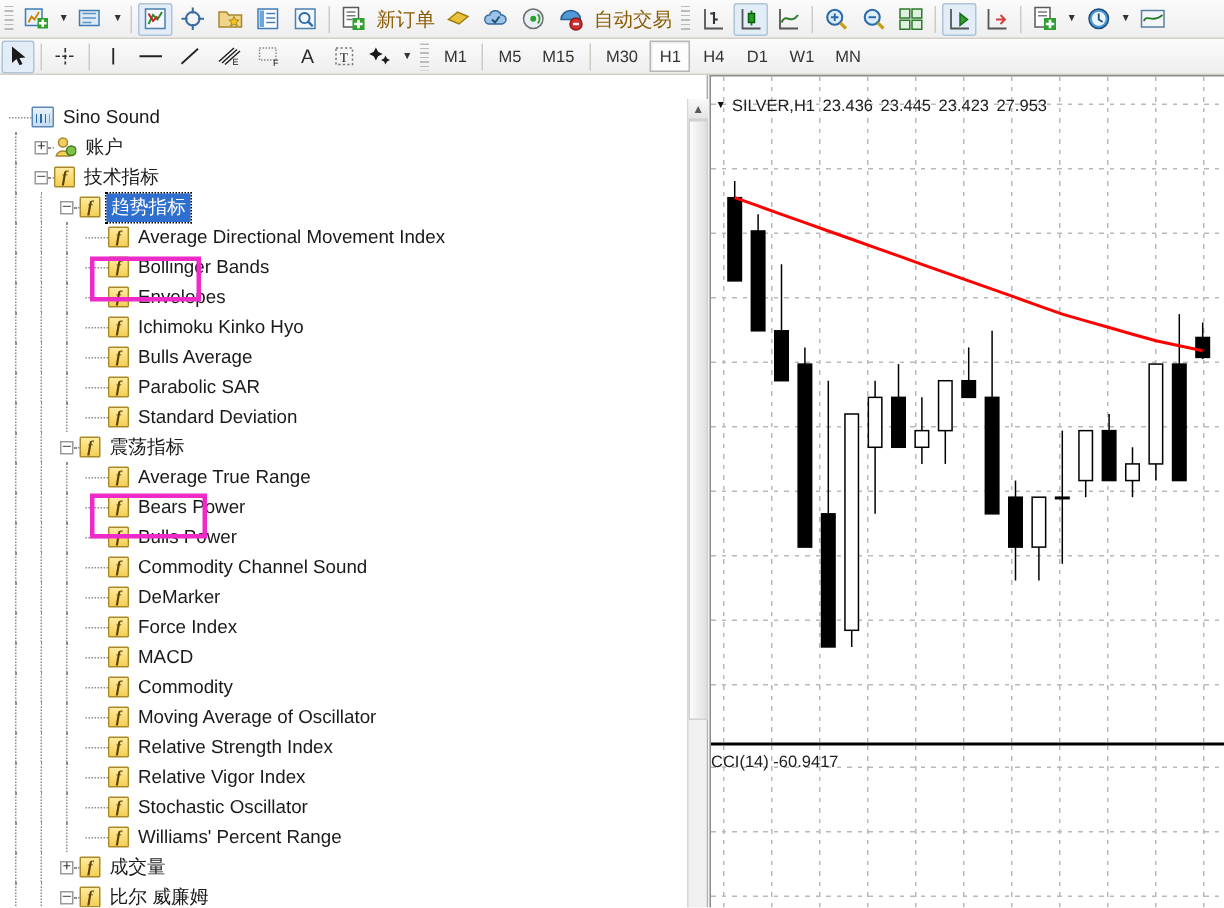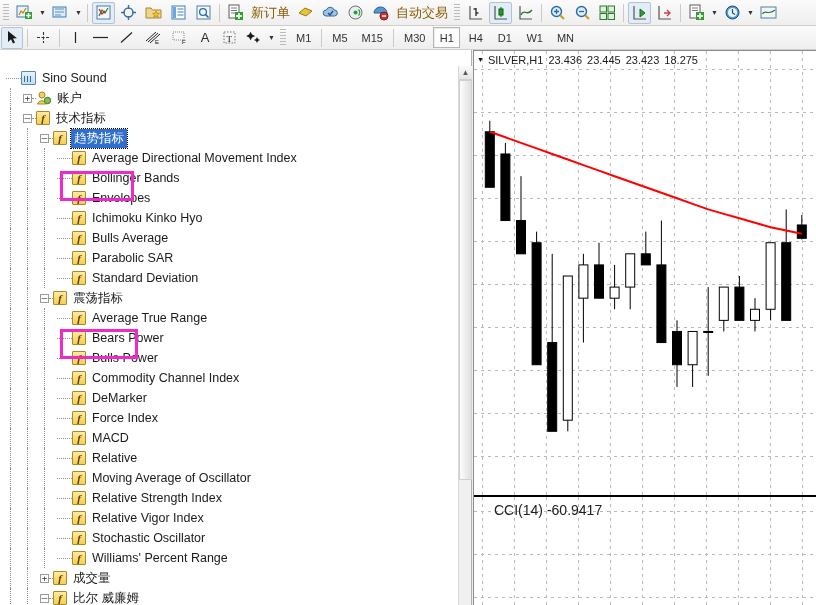--- a/index.html
+++ b/index.html
@@ -130,7 +130,7 @@
     overflow:hidden;
   }
   #chart-header {
-    position:absolute; left:0; top:1px; height:15px; display:flex; align-items:center;
+    position:absolute; left:0; top:12px; height:15px; display:flex; align-items:center;
     font-size: 11px; color:#202020; padding-left: 3px; z-index: 5;
     font-family: "Liberation Sans", sans-serif; white-space:nowrap;
   }

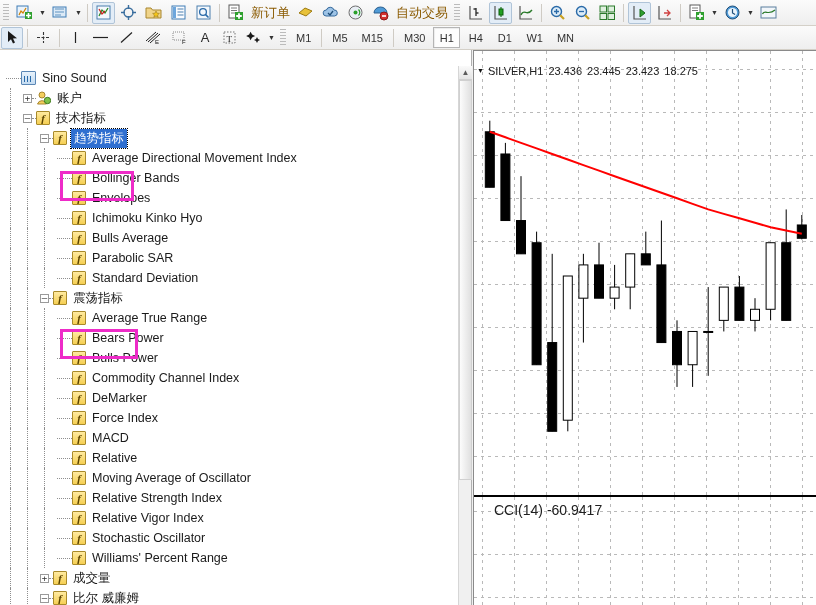--- a/index.html
+++ b/index.html
@@ -770,7 +770,7 @@
       <span class="ohlc">23.436</span>
       <span class="ohlc">23.445</span>
       <span class="ohlc">23.423</span>
-      <span class="ohlc">18.275</span>
+      <span class="ohlc">27.953</span>
     </div>
 
     <div id="cci-label">CCI(14) -60.9417</div>

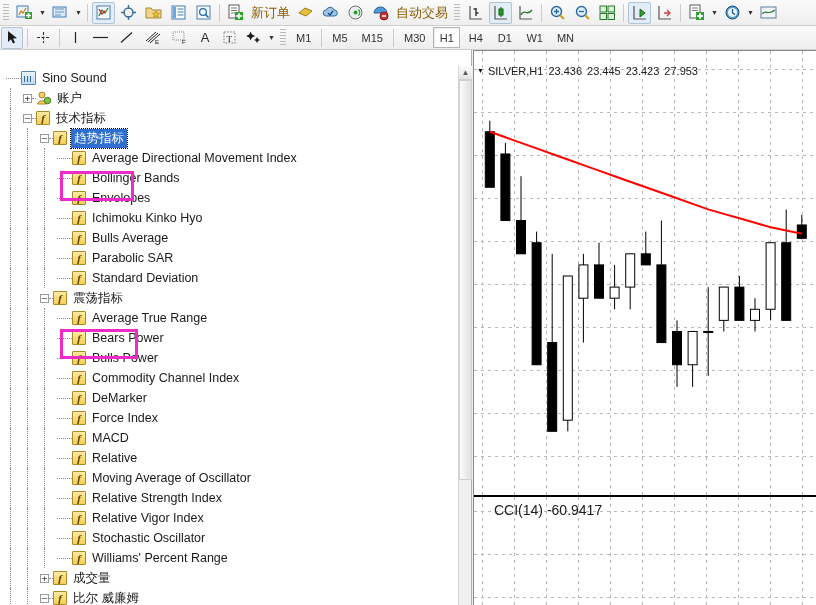--- a/index.html
+++ b/index.html
@@ -566,7 +566,7 @@
           <div style="width: 57px; flex: 0 0 auto; height: 1px;"></div>
           <div class="dots" style="width: 15px;"></div>
           <div class="ico-f">f</div>
-          <span class="label">Commodity Channel Index</span>
+          <span class="label">Commodity Channel Sound</span>
         </div>
         <div class="row">
           <div class="vline" style="left: 10px;"></div>

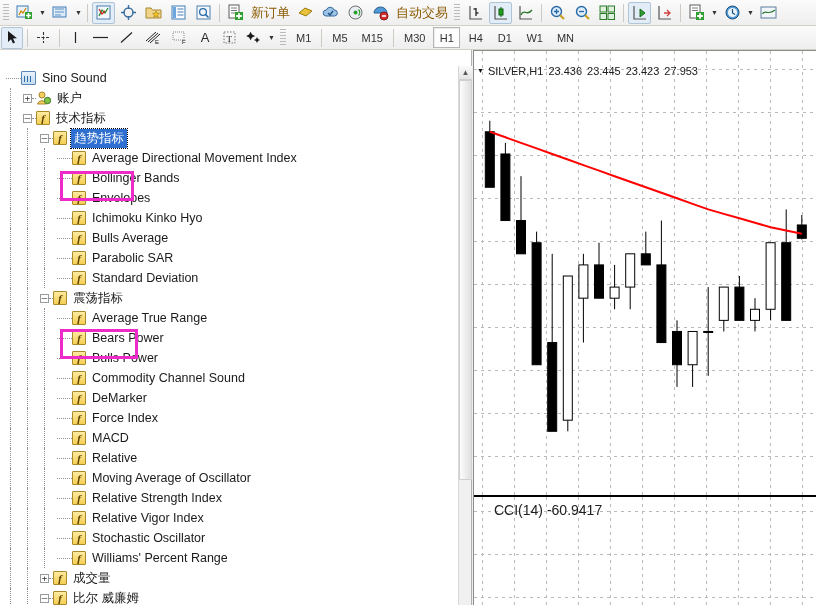--- a/index.html
+++ b/index.html
@@ -602,7 +602,7 @@
           <div style="width: 57px; flex: 0 0 auto; height: 1px;"></div>
           <div class="dots" style="width: 15px;"></div>
           <div class="ico-f">f</div>
-          <span class="label">Relative</span>
+          <span class="label">Commodity</span>
         </div>
         <div class="row">
           <div class="vline" style="left: 10px;"></div>

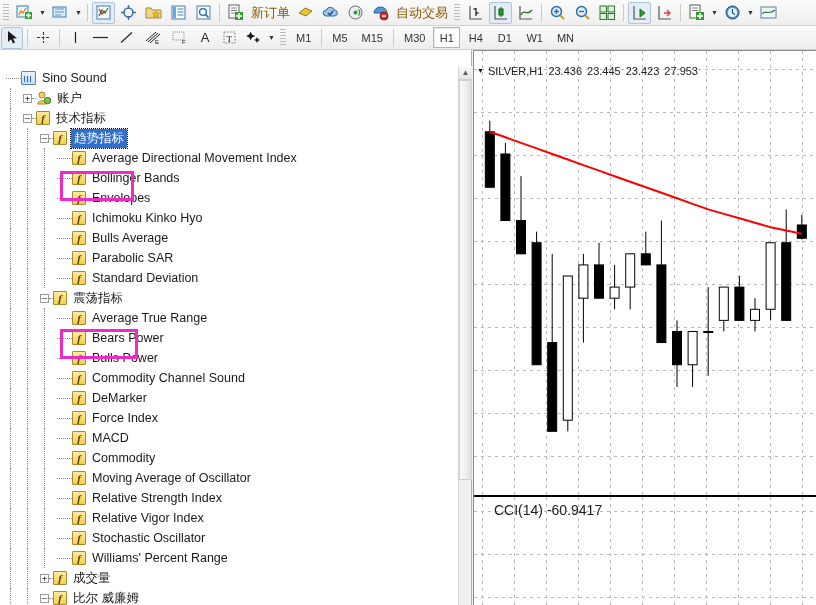--- a/index.html
+++ b/index.html
@@ -144,7 +144,7 @@
   .hgrid { position:absolute; left:0; right:0; height:1px;
     background-image: repeating-linear-gradient(to right,#b9b9b9 0 3px, transparent 3px 7px); }
   #sub-divider { position:absolute; left:0; right:0; top:444px; height:2px; background:#000; }
-  #cci-label { position:absolute; left:20px; top:451px; font-size:14px; color:#202020; z-index:6; }
+  #cci-label { position:absolute; left:0; top:451px; font-size:11px; color:#202020; z-index:6; }
   #wm {
     position:absolute; right: 10px; bottom: 4px; display:flex; align-items:center; z-index: 4;
   }

